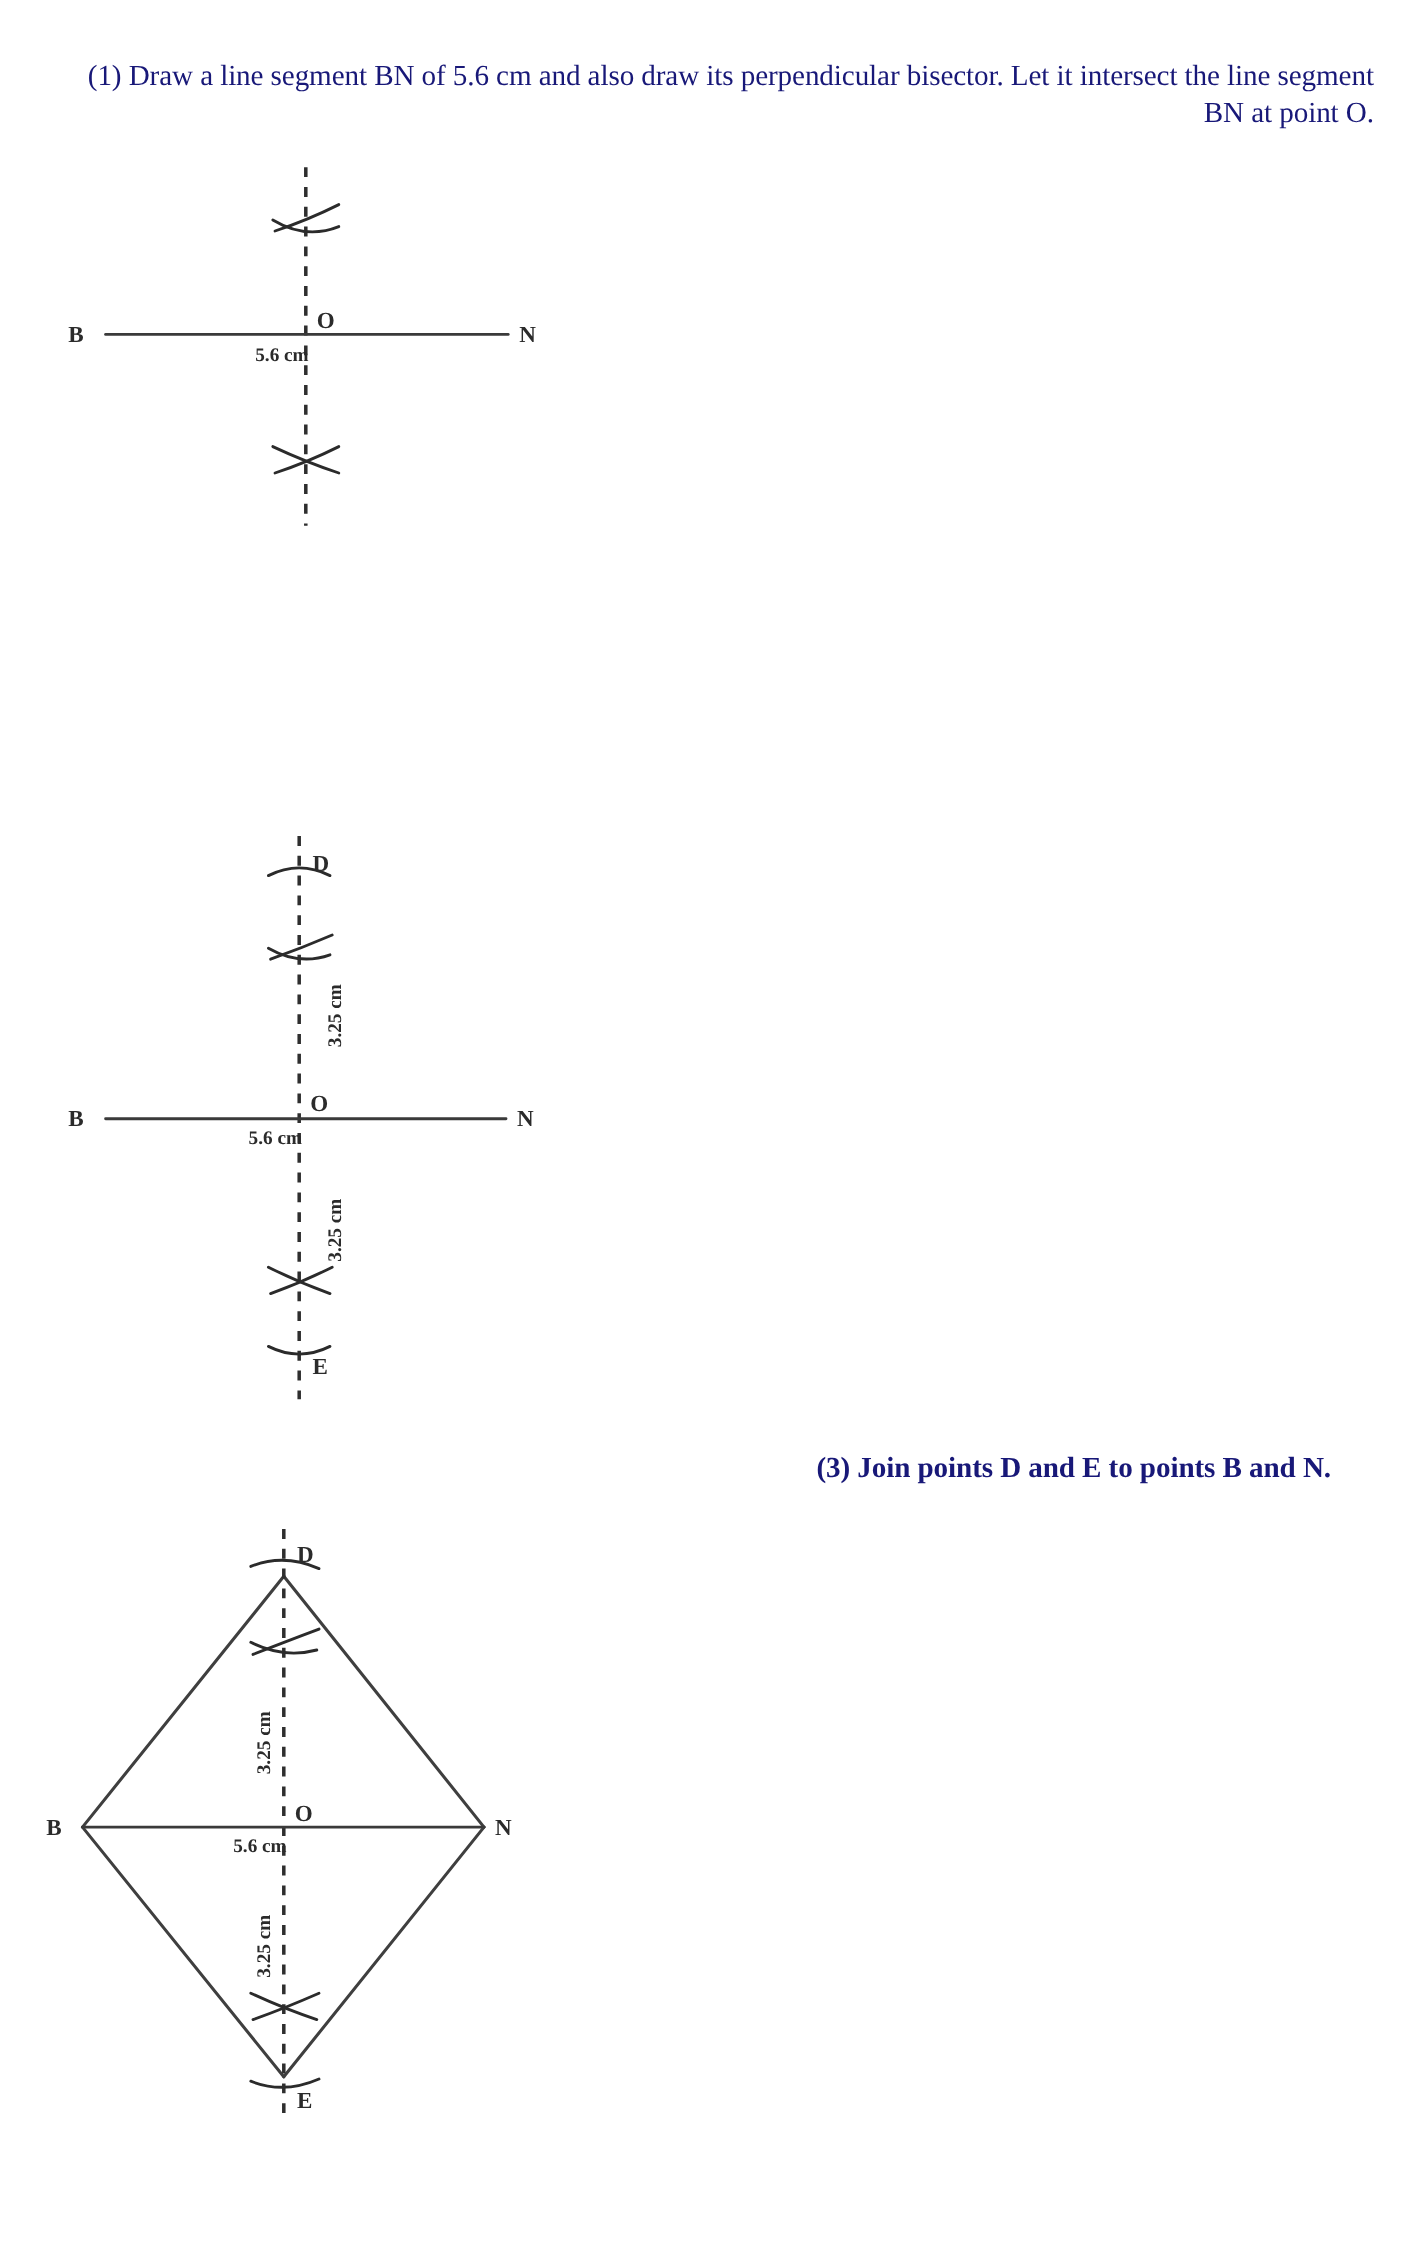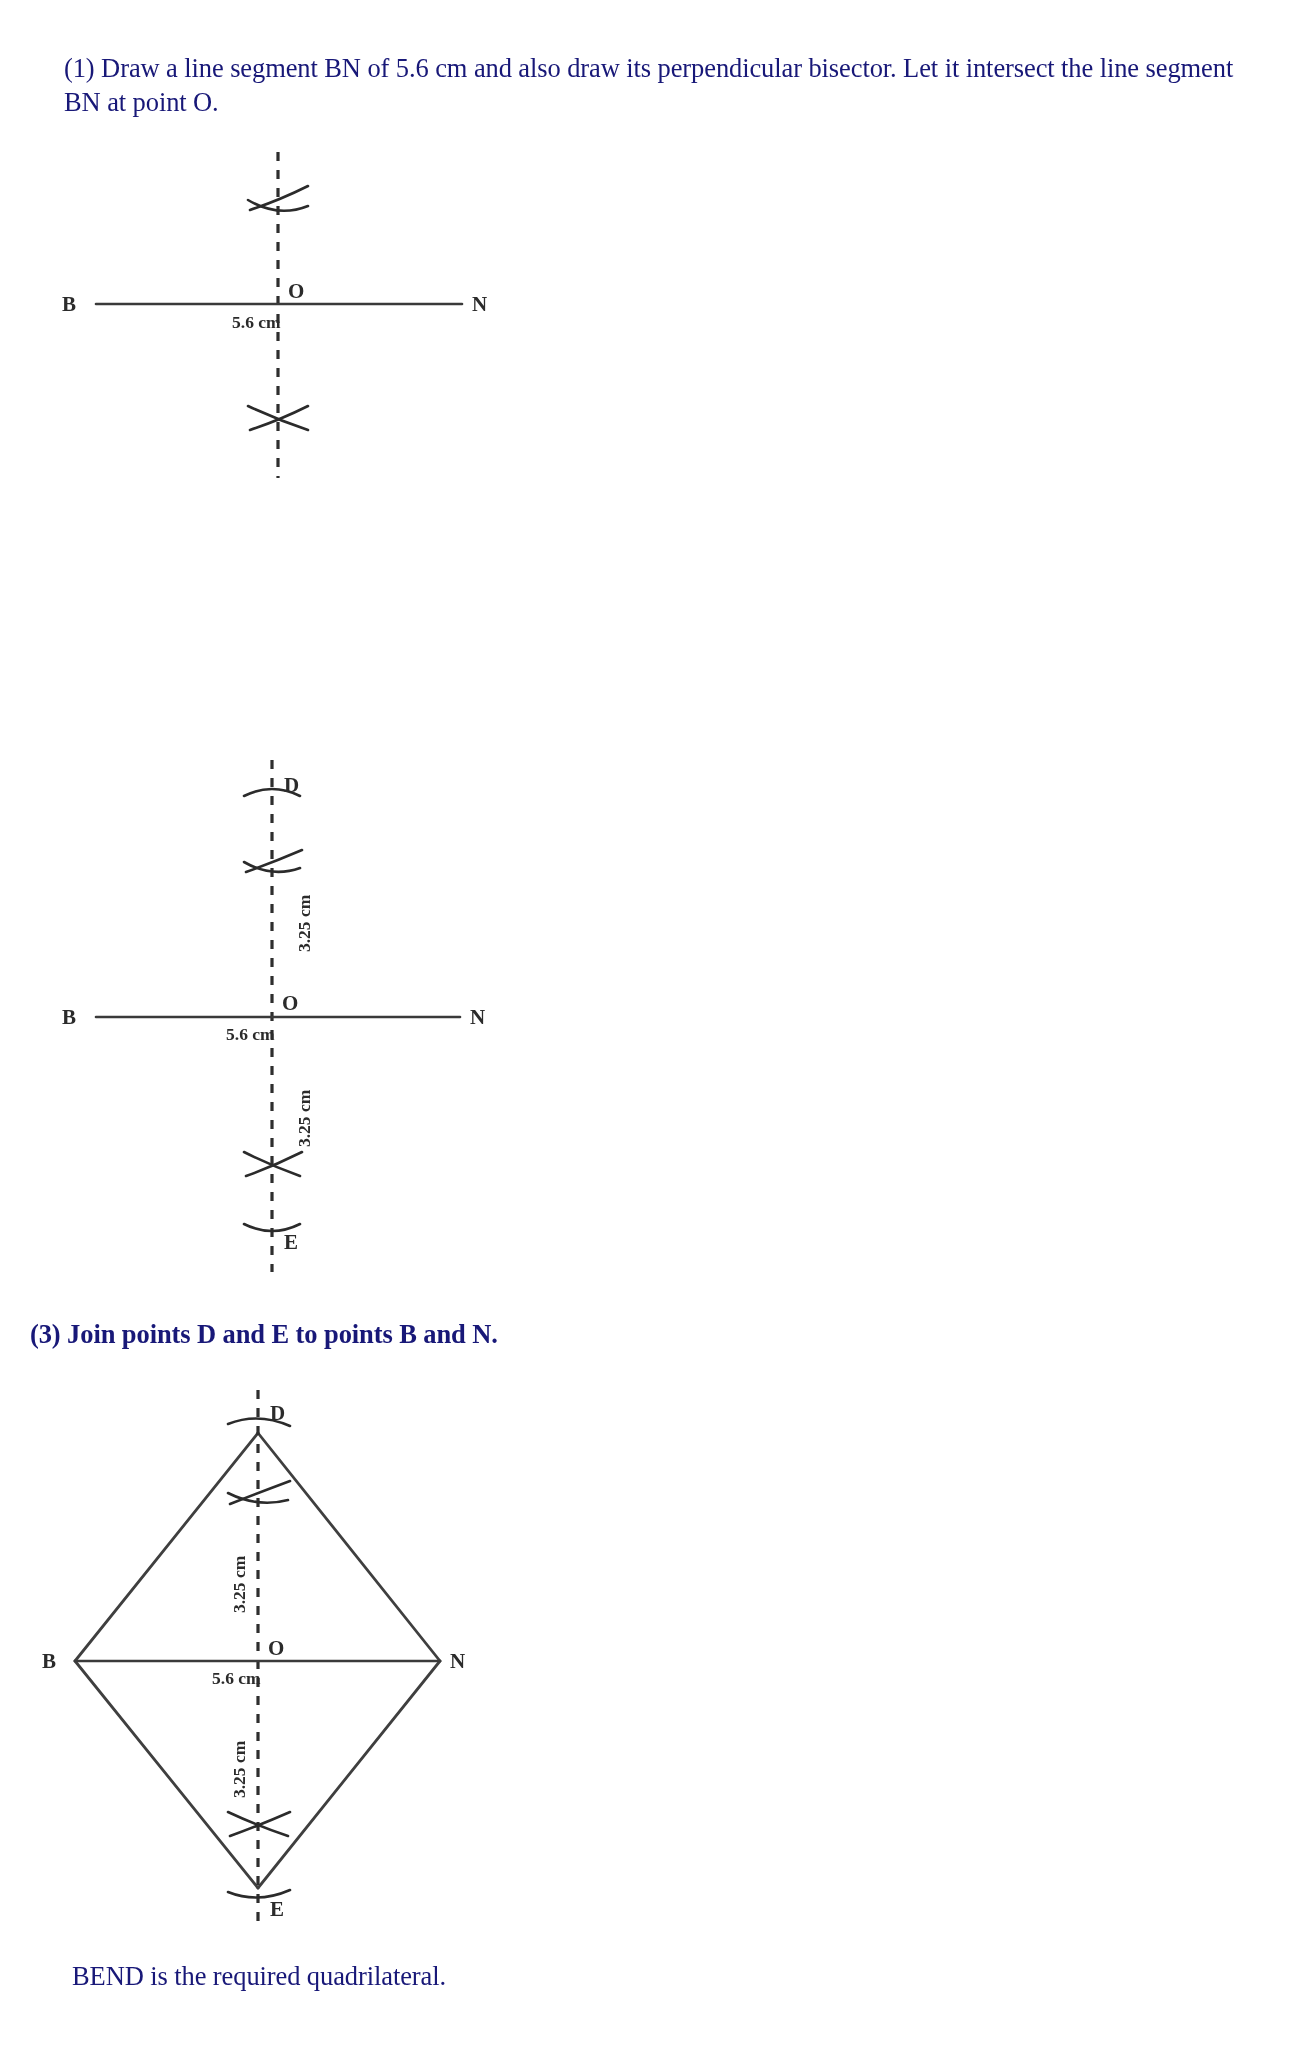--- a/index.html
+++ b/index.html
@@ -21,6 +21,7 @@
     height: 2048px;
     background: #ffffff;
     padding: 0;
+    text-align: right;
   }
 
   

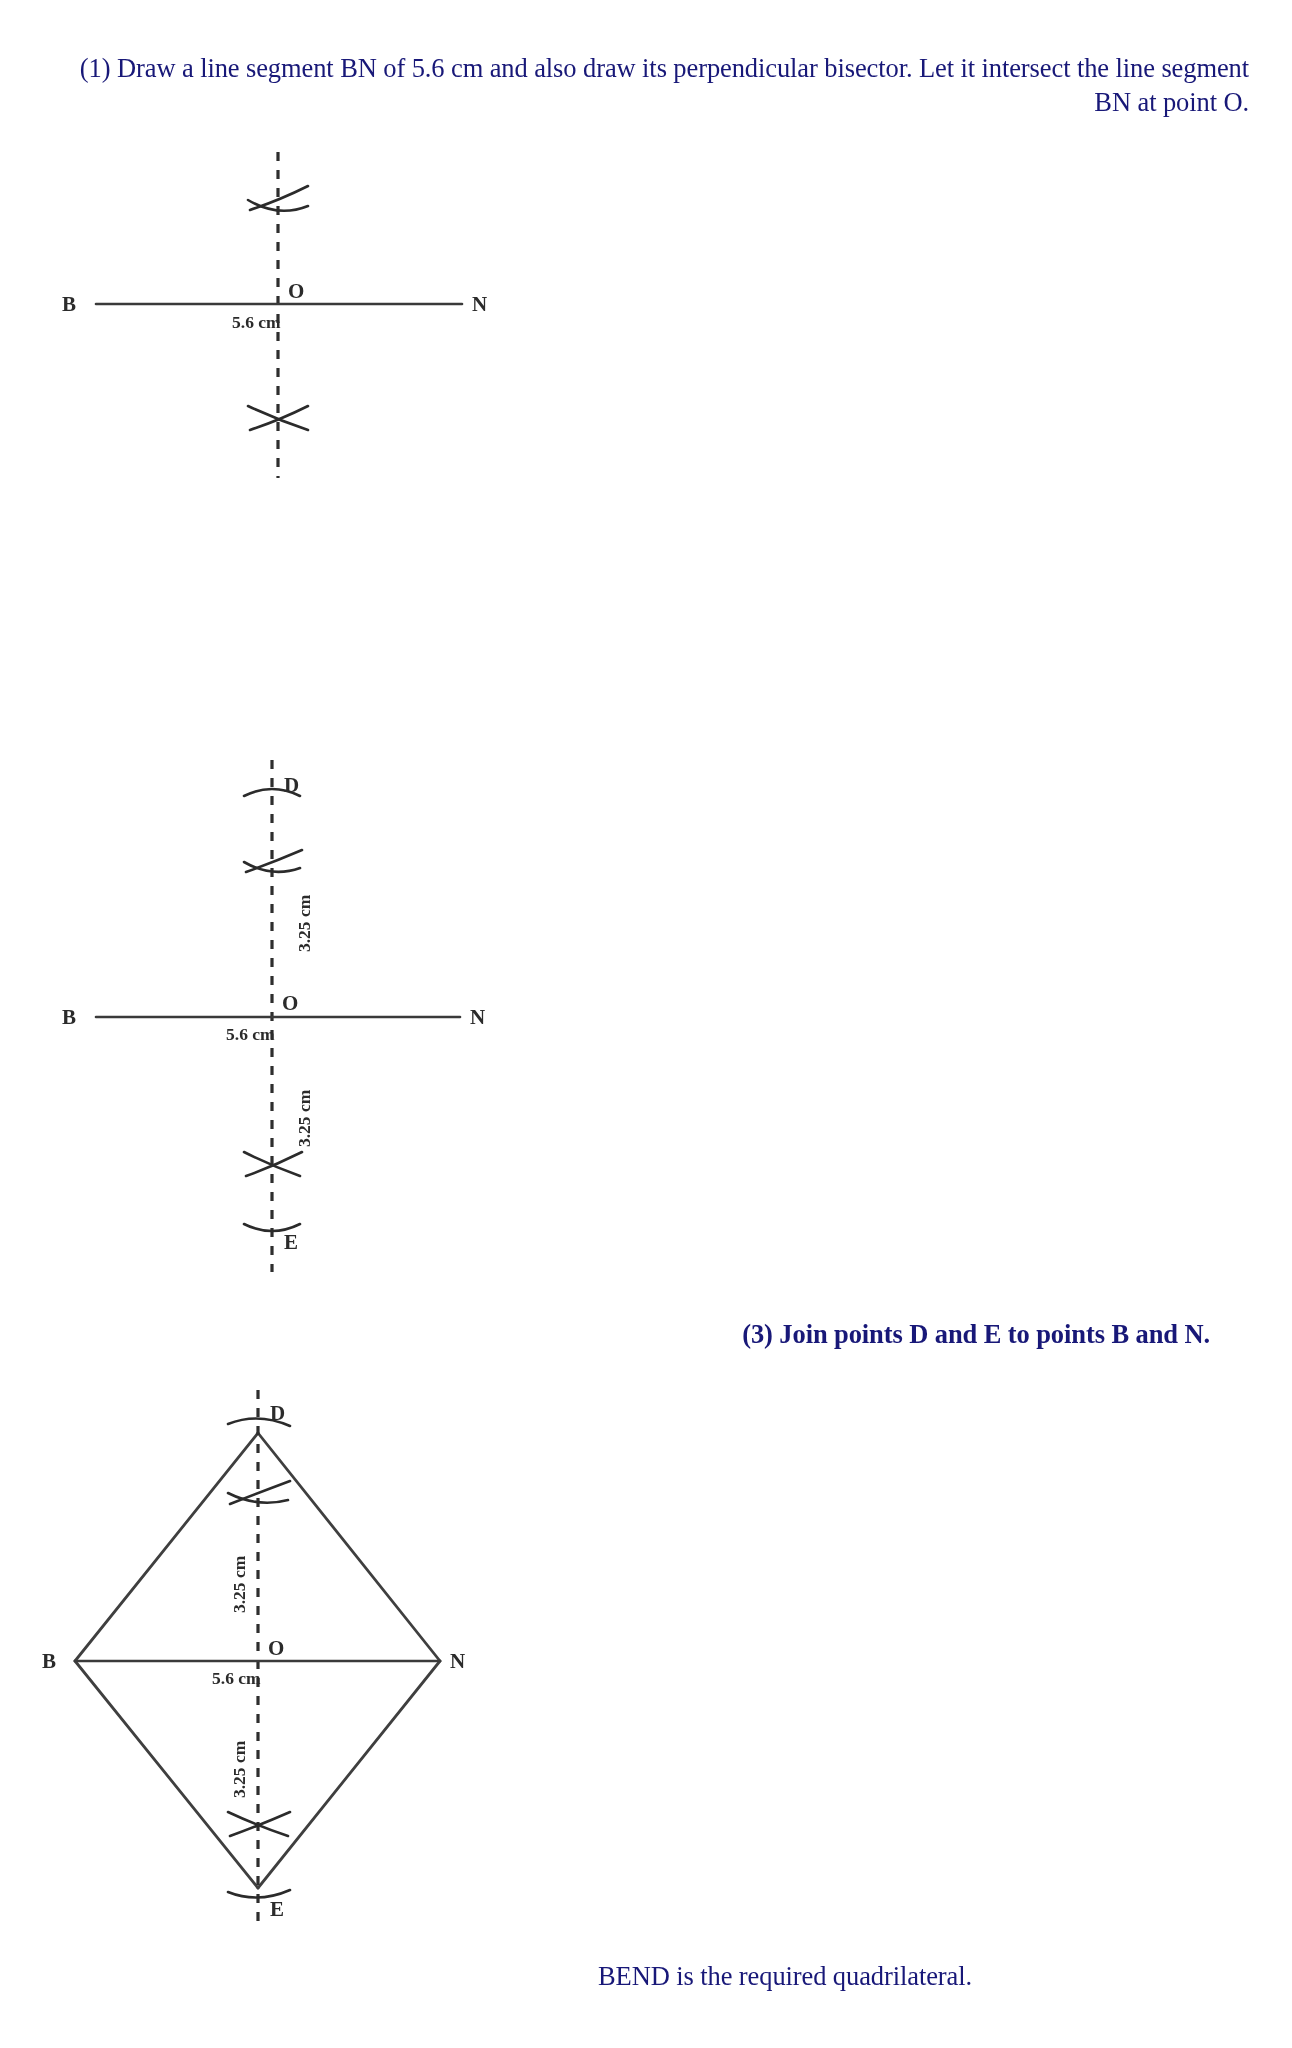--- a/index.html
+++ b/index.html
@@ -202,7 +202,6 @@
     </svg>
   </div>
 
-  <div class="step-text" id="conclusion">BEND is the required quadrilateral.</div>
 
 </div>
 

